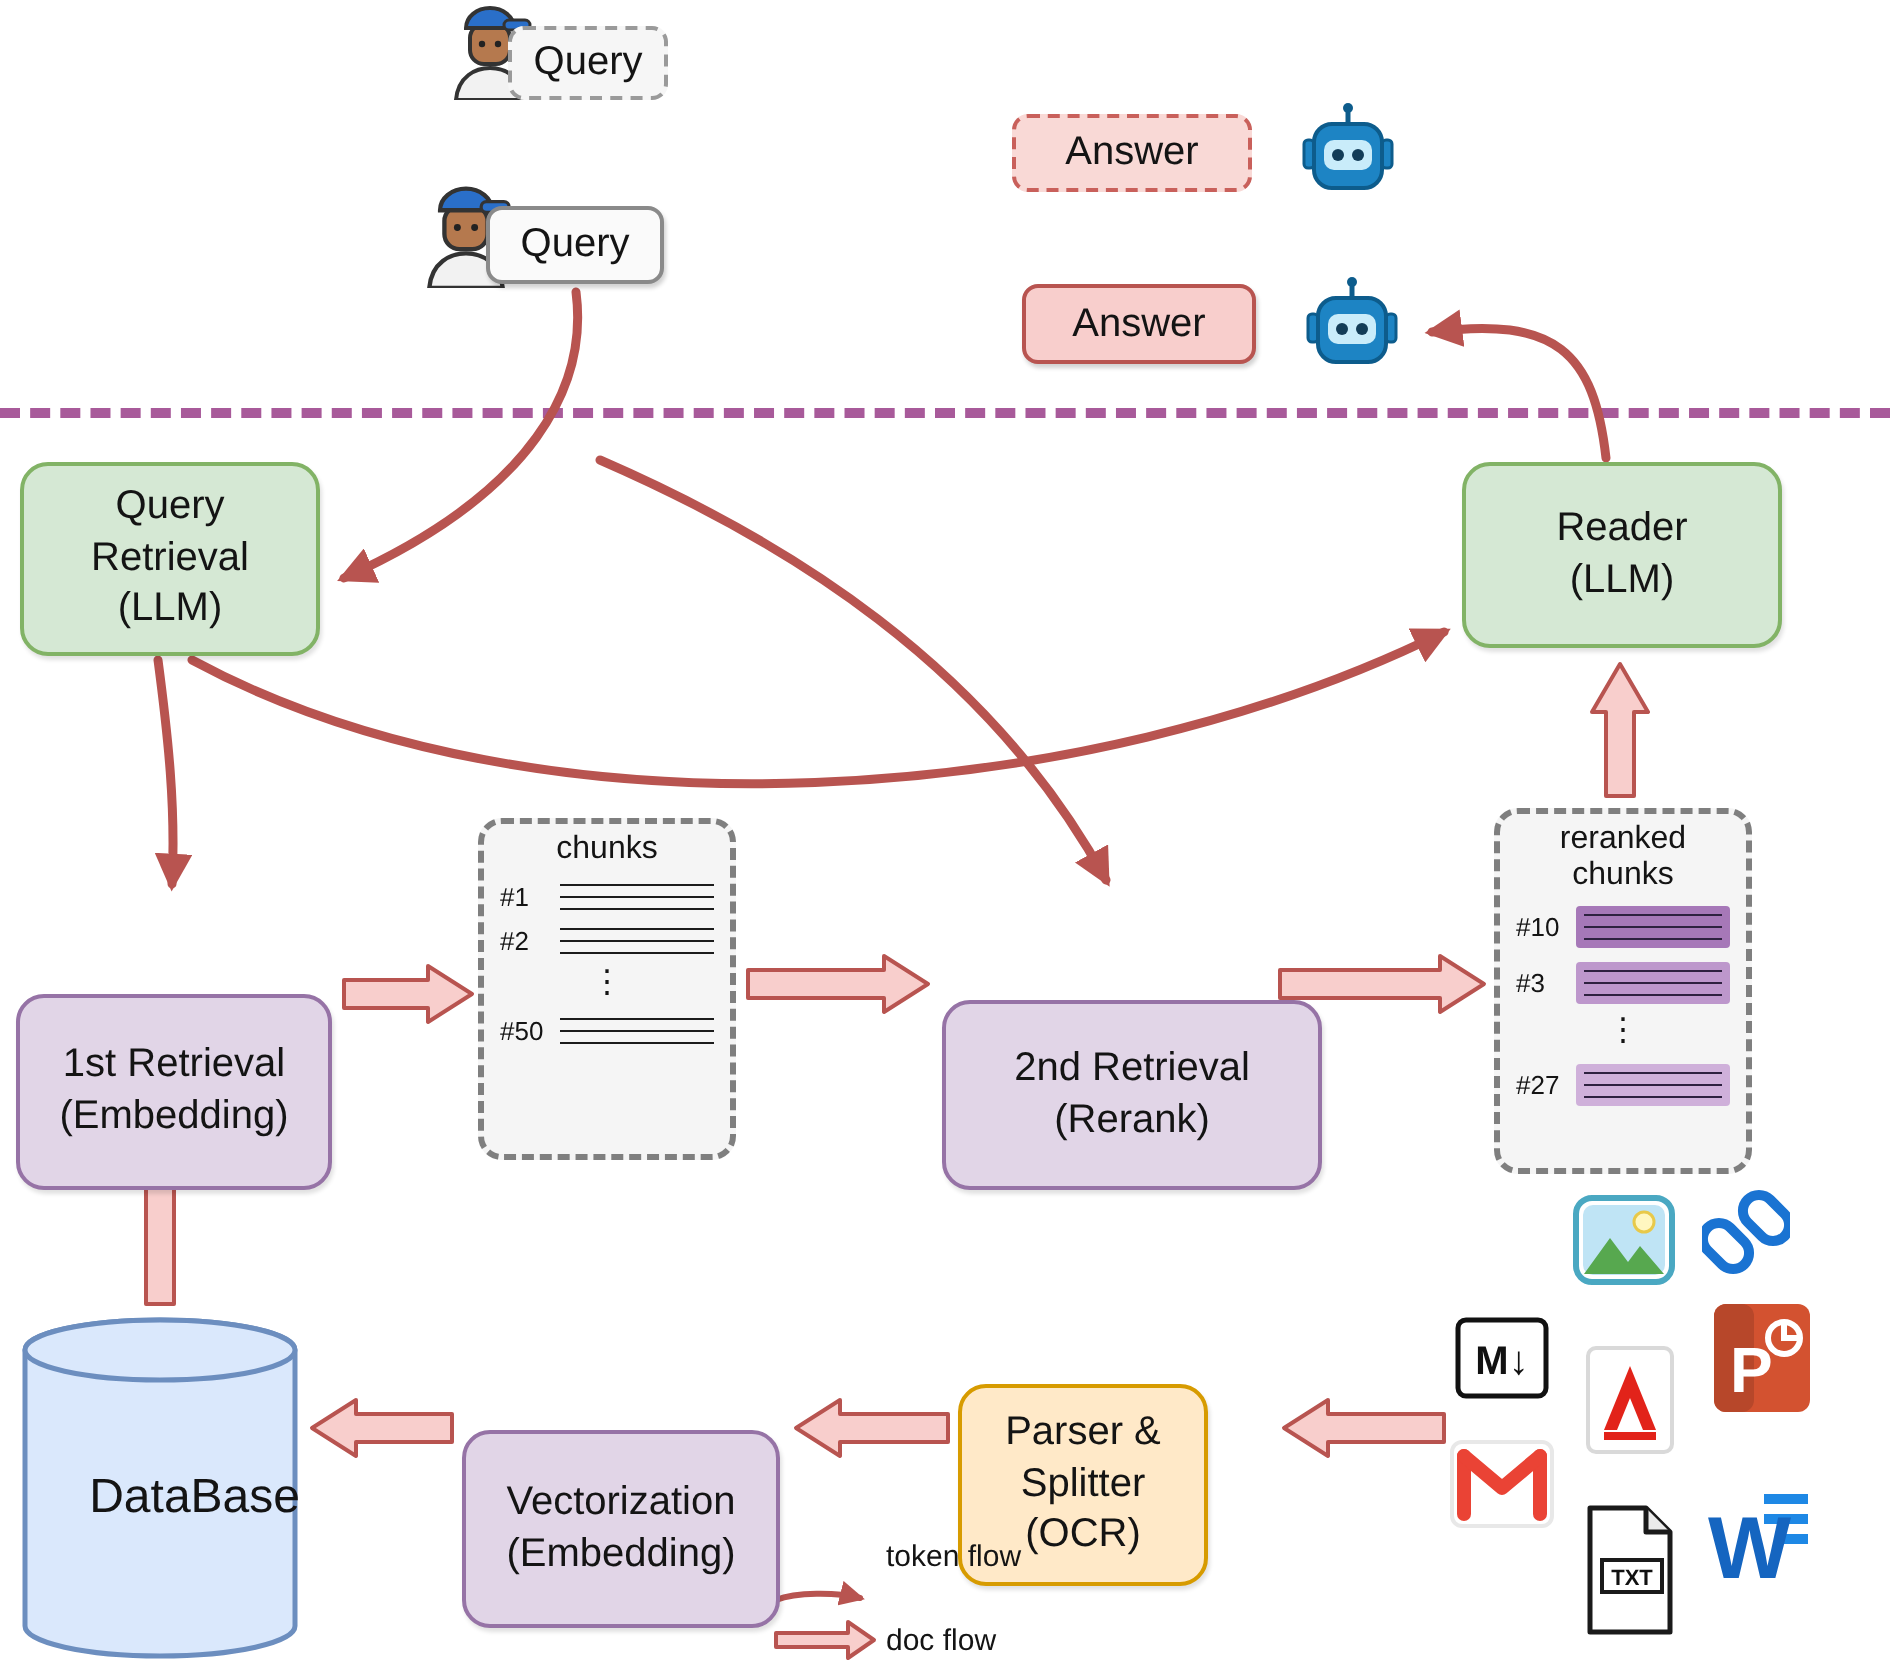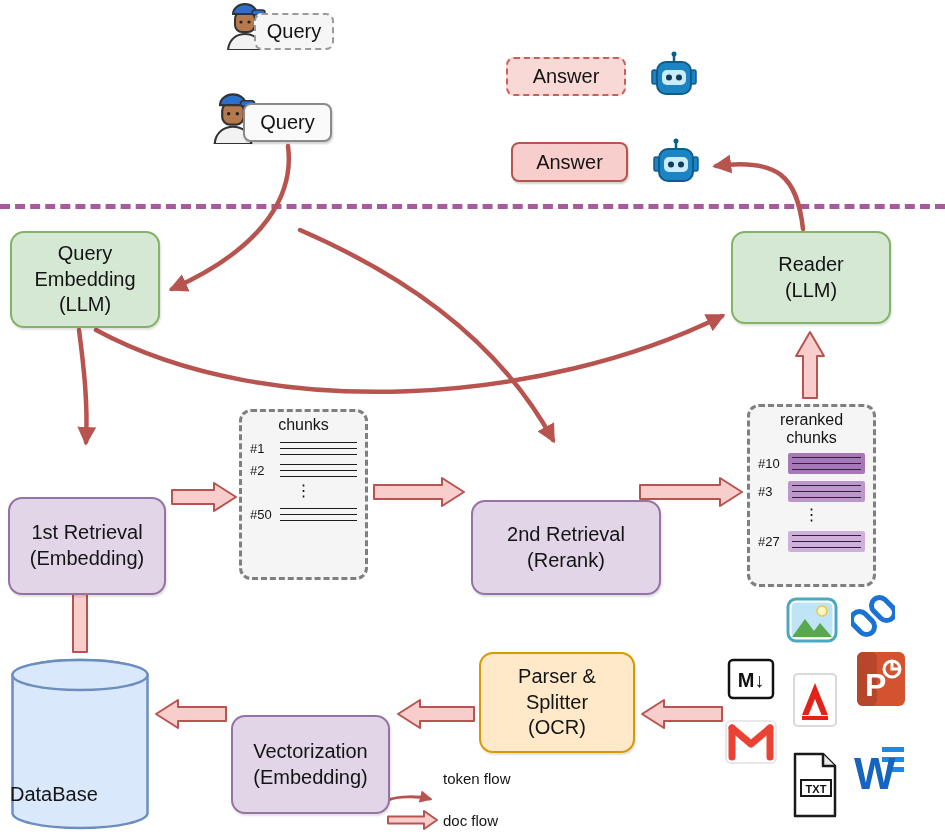--- a/index.html
+++ b/index.html
@@ -144,7 +144,7 @@
 
   <div class="node green" style="left:10px;top:231px;width:150px;height:97px">
     <span>Query</span>
-    <span>Embedding</span>
+    <span>Retrieval</span>
     <span>(LLM)</span>
   </div>
 

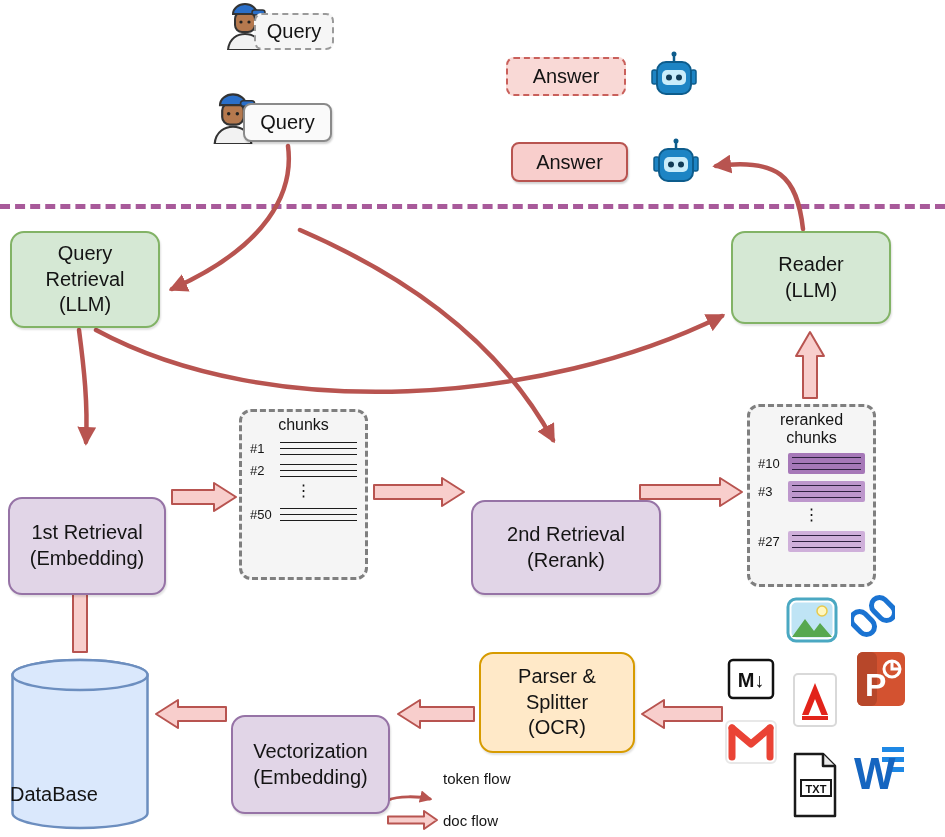--- a/index.html
+++ b/index.html
@@ -168,7 +168,7 @@
     <span>(Embedding)</span>
   </div>
 
-  <div class="node orange" style="left:479px;top:652px;width:156px;height:101px">
+  <div class="node orange" style="left:479px;top:692px;width:125px;height:101px">
     <span>Parser &amp;</span>
     <span>Splitter</span>
     <span>(OCR)</span>

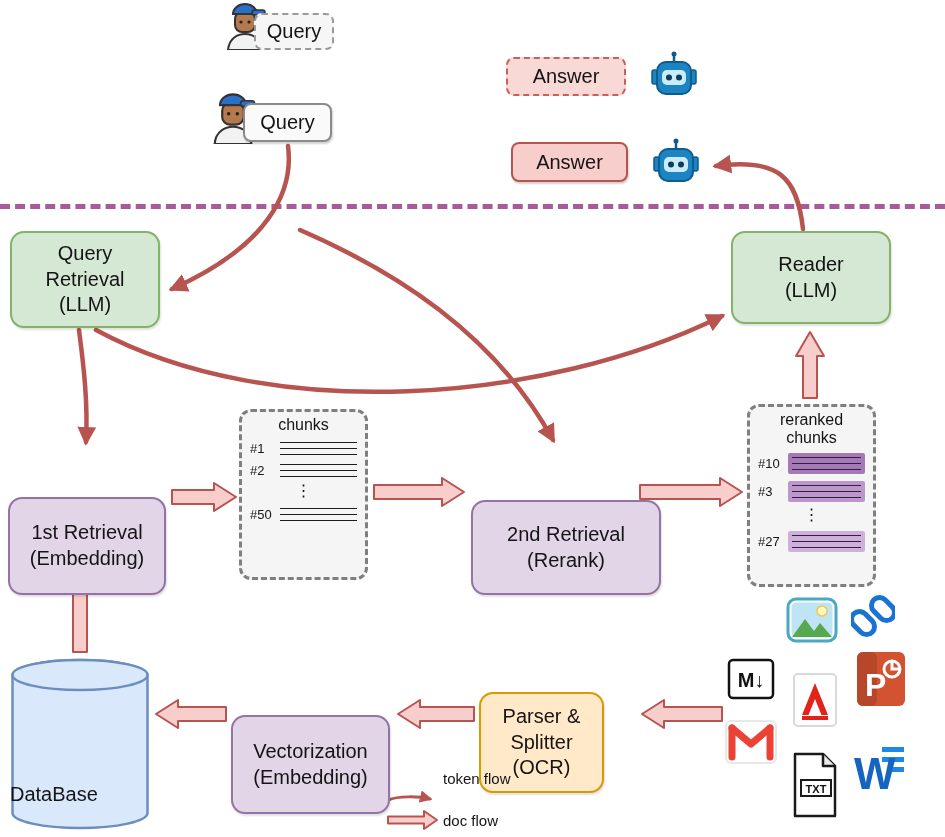--- a/index.html
+++ b/index.html
@@ -42,8 +42,8 @@
   .bar-2{background:#bd97cc;}
   .bar-3{background:#cfb0da;}
 
-  .db-label{position:absolute;left:10px;top:735px;width:140px;text-align:left;
-            font-size:20px;z-index:4;margin-top:48px;}
+  .db-label{position:absolute;left:10px;top:735px;width:140px;text-align:right;
+            font-size:24px;z-index:4;}
   .legend-label{position:absolute;z-index:3;font-size:15px;}
 </style>
 </head>

